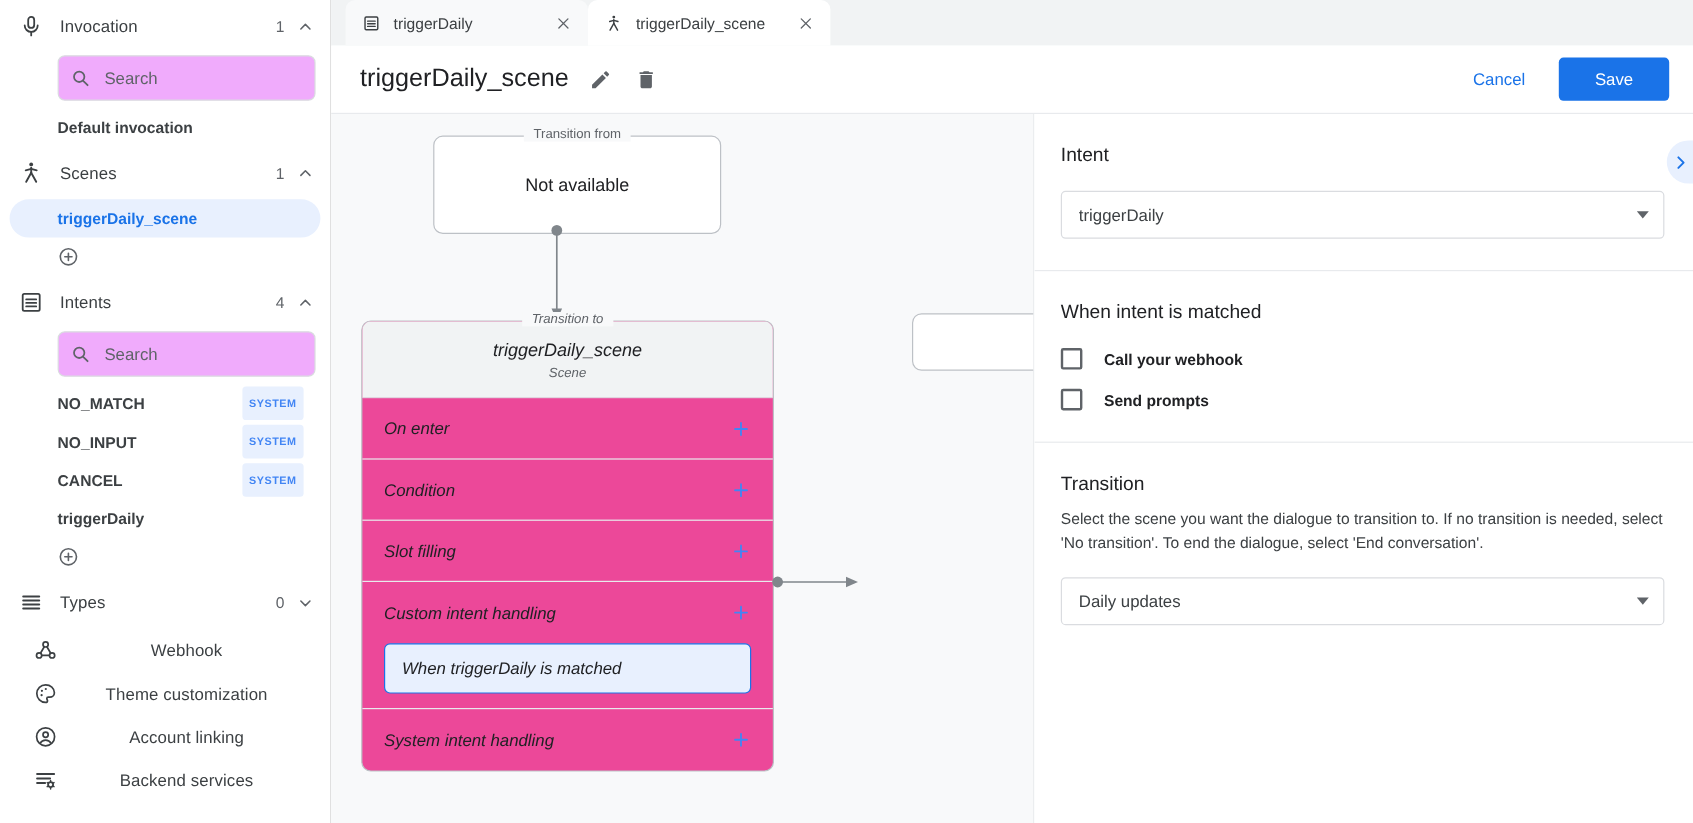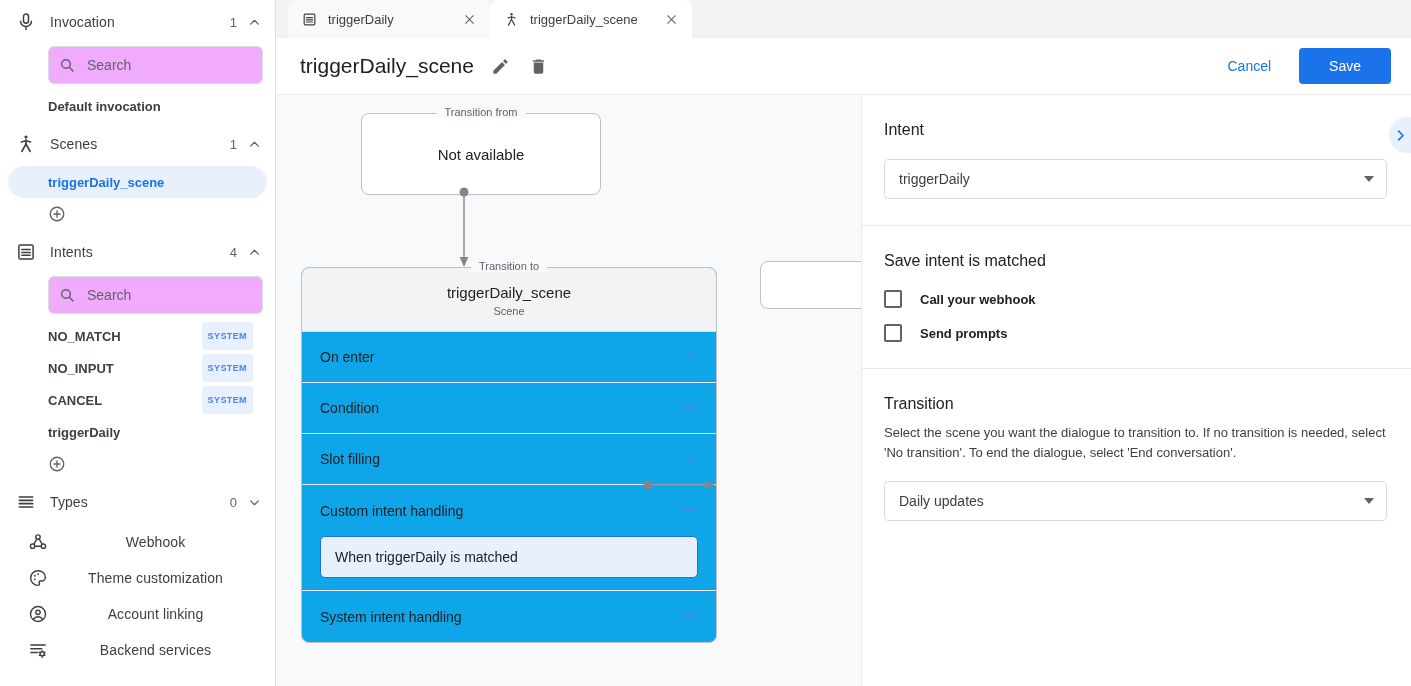--- a/index.html
+++ b/index.html
@@ -140,9 +140,9 @@
 
   
   #node-scene {
-    left: 25px; top: 172px; width: 416px;
-    border: 1px solid #bdc1c6; border-radius: 8px; background: #0ea5e9;
-    position: absolute; overflow: visible;
+    left: 25px; top: 172px; width: 344px;
+    border: 1px solid #bdc1c6; border-radius: 8px; background: #ec4899;
+    position: absolute; overflow: visible; font-style: italic;
   }
   .scene-head {
     background: #f1f3f4; border-radius: 7px 7px 0 0; padding: 16px 0 14px 0;

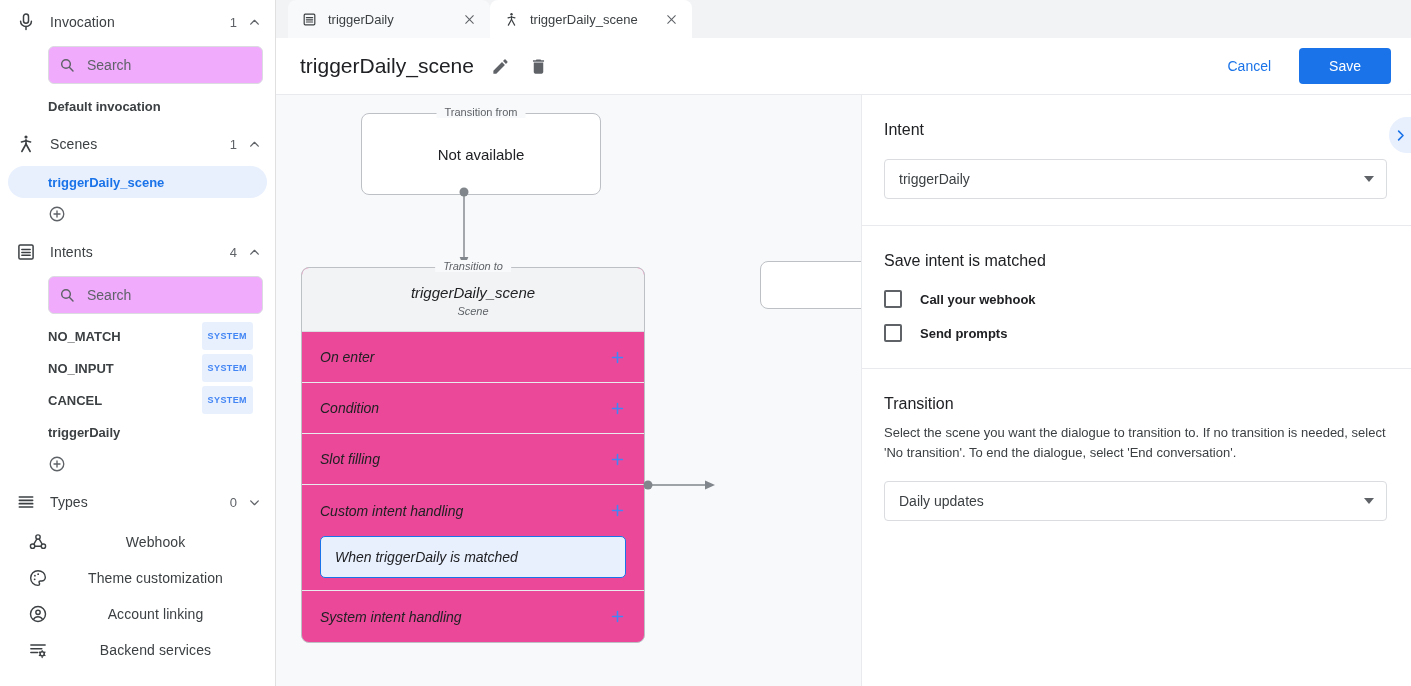--- a/index.html
+++ b/index.html
@@ -540,7 +540,7 @@
         </div>
 
         <div class="rp-section">
-          <div class="rp-title">Save intent is matched</div>
+          <div class="rp-title">When intent is matched</div>
           <div class="cb-row">
             <span class="cb-box"></span>
             <span class="cb-label">Call your webhook</span>

